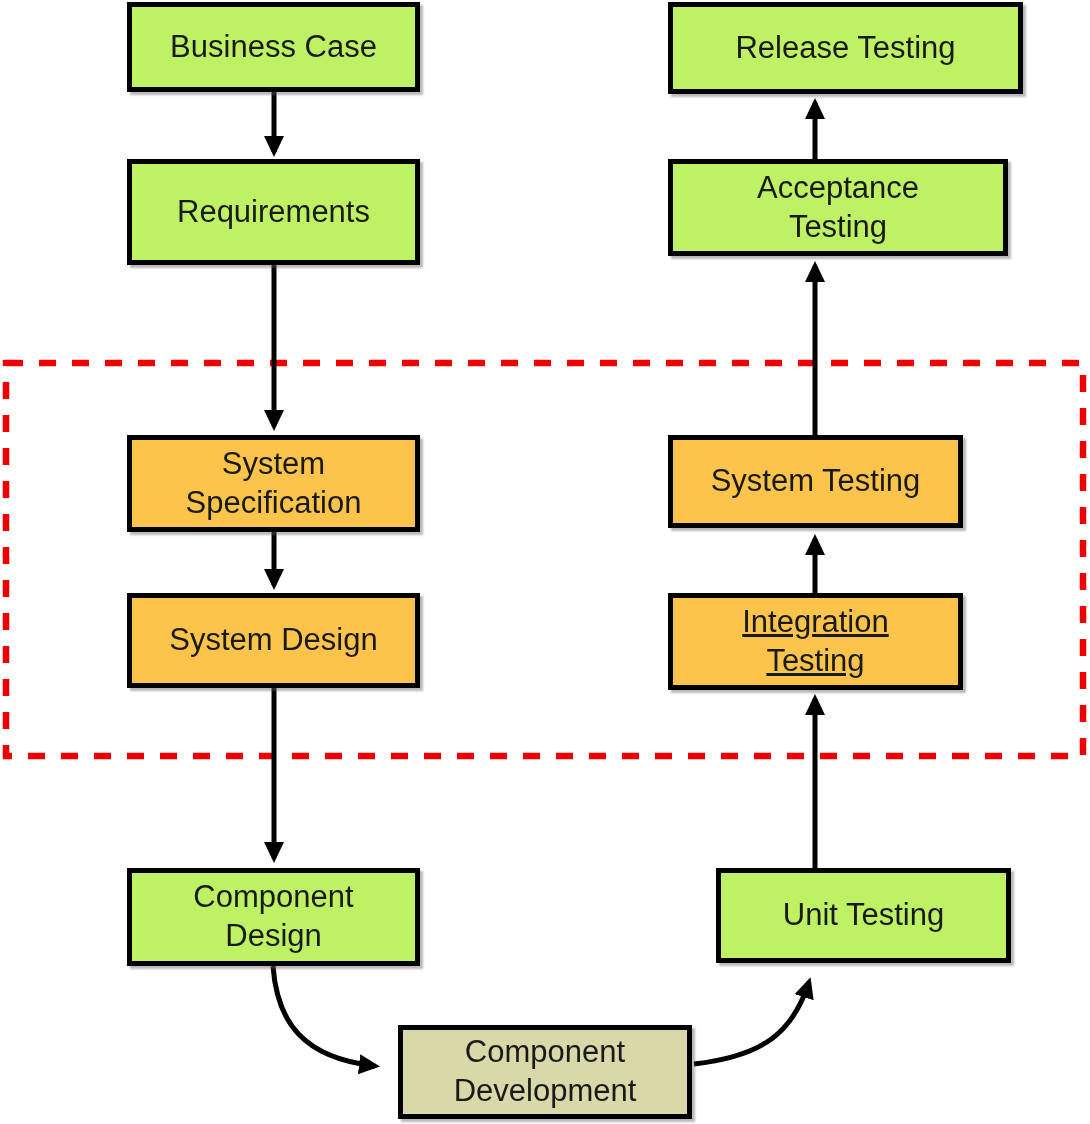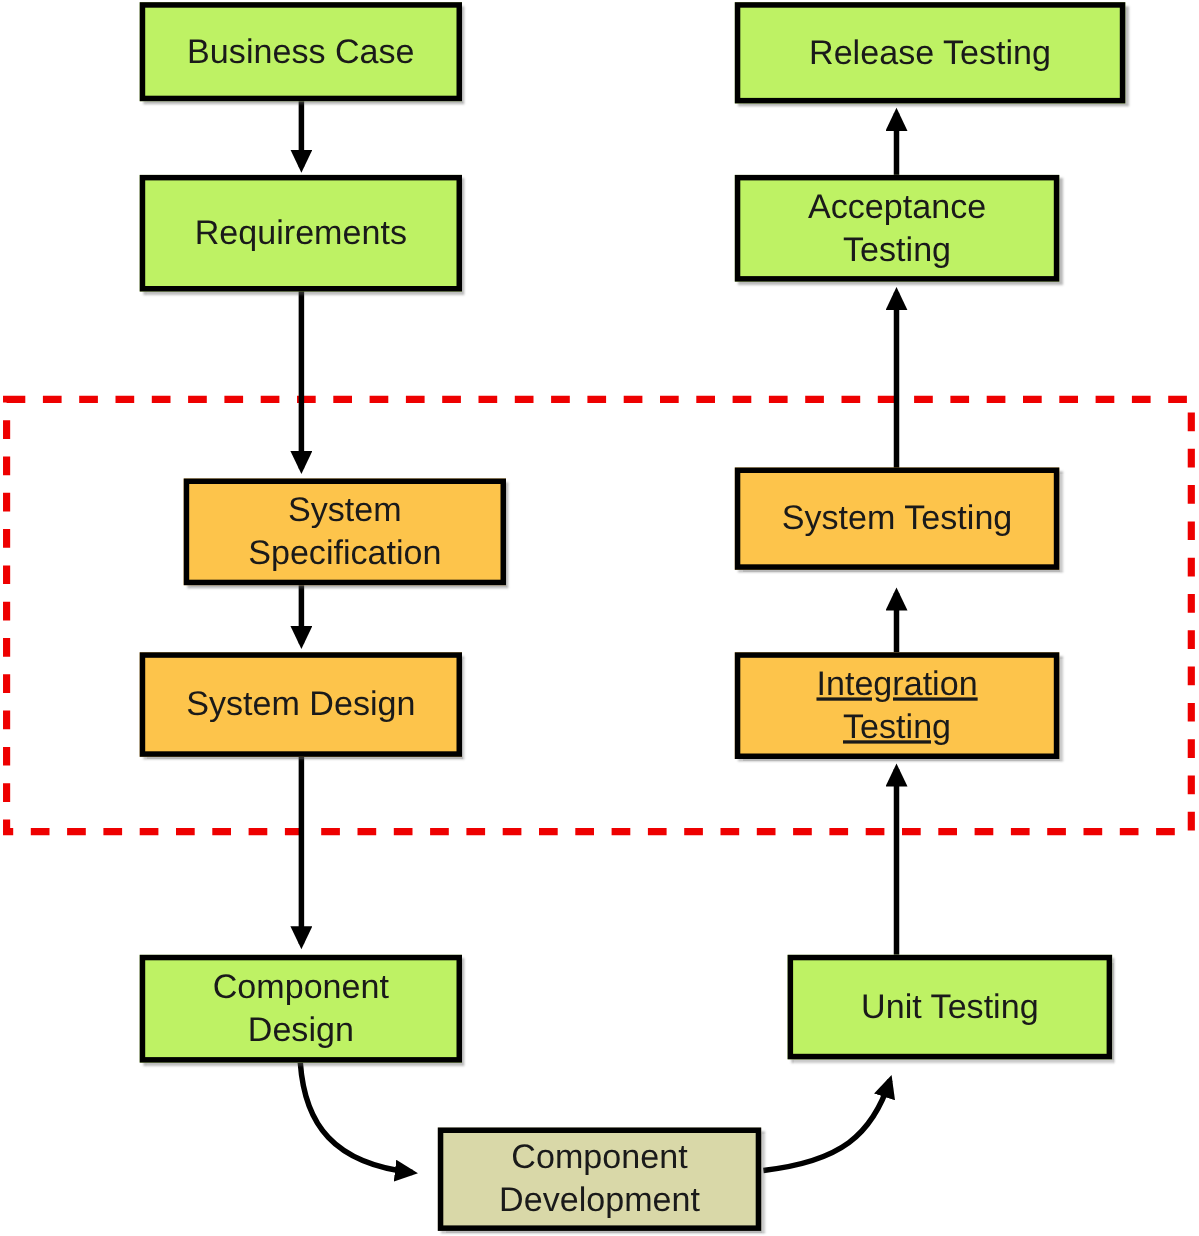--- a/index.html
+++ b/index.html
@@ -49,7 +49,7 @@
   .b-component-design     { left:127px; top:868px;  width:293px; height:98px; }
   
   .b-release-testing      { left:668px; top:2px;    width:355px; height:92px; }
-  .b-acceptance-testing   { left:668px; top:159px;  width:295px; height:97px; }
+  .b-acceptance-testing   { left:668px; top:159px;  width:340px; height:97px; }
   .b-system-testing       { left:668px; top:425px;  width:295px; height:93px; }
   .b-integration-testing  { left:668px; top:593px;  width:295px; height:97px;text-decoration:underline; }
   .b-unit-testing         { left:668px; top:868px;  width:295px; height:95px;margin-left:48px; }

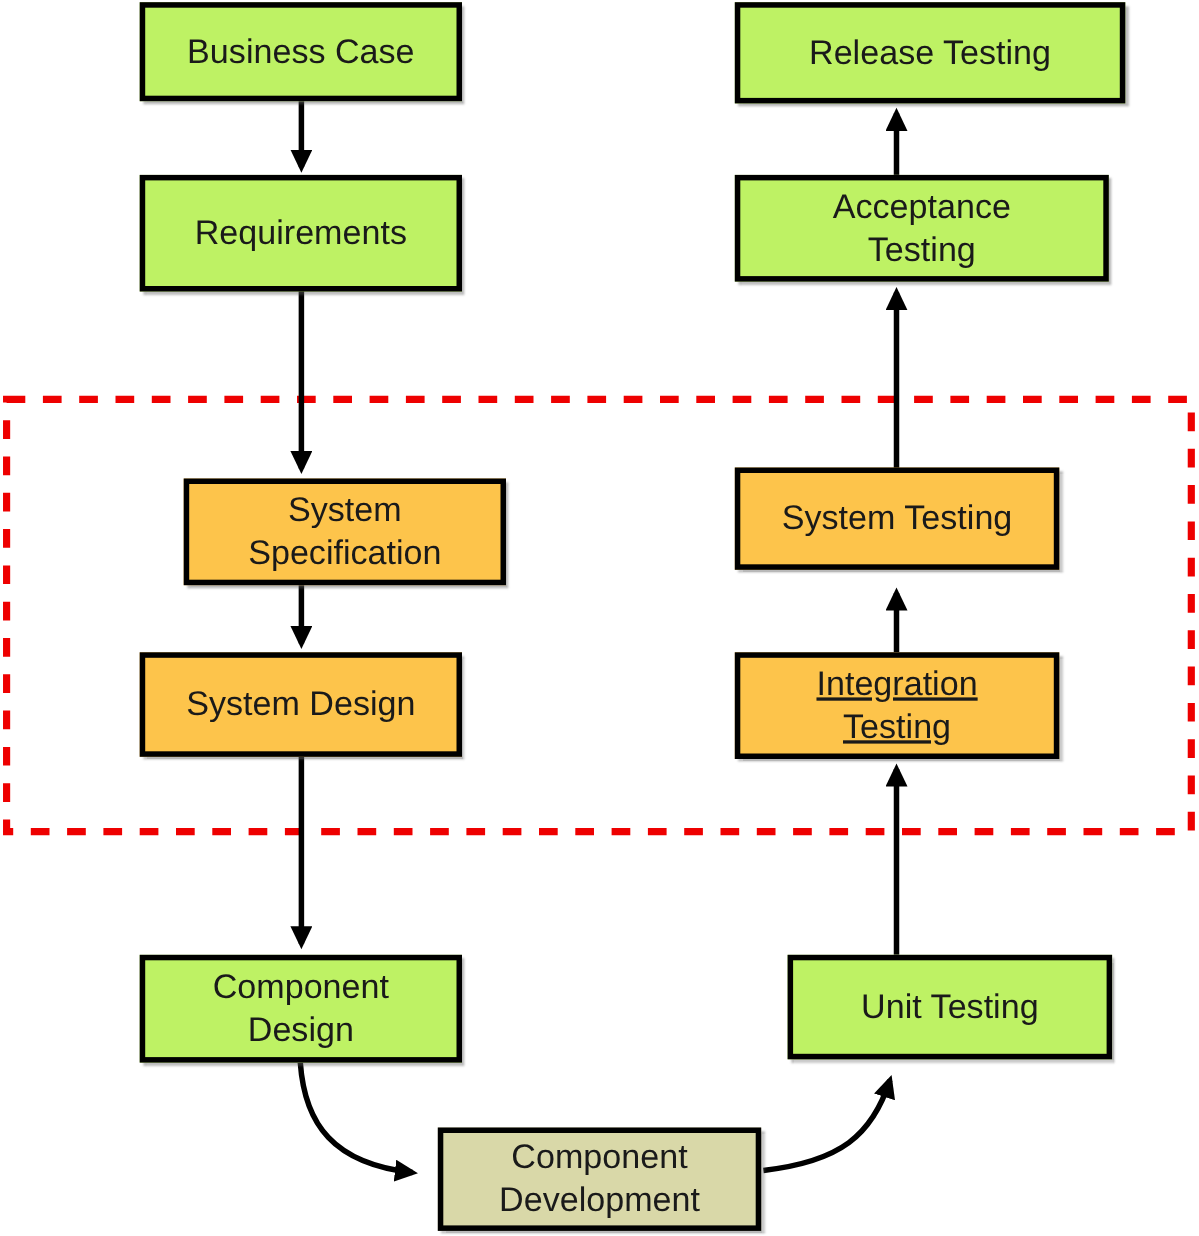--- a/index.html
+++ b/index.html
@@ -44,7 +44,7 @@
   
   .b-business-case        { left:127px; top:2px;    width:293px; height:90px; }
   .b-requirements         { left:127px; top:159px;  width:293px; height:106px; }
-  .b-system-specification { left:127px; top:435px;  width:293px; height:97px;margin-left:40px; }
+  .b-system-specification { left:127px; top:435px;  width:293px; height:97px; }
   .b-system-design        { left:127px; top:593px;  width:293px; height:95px; }
   .b-component-design     { left:127px; top:868px;  width:293px; height:98px; }
   

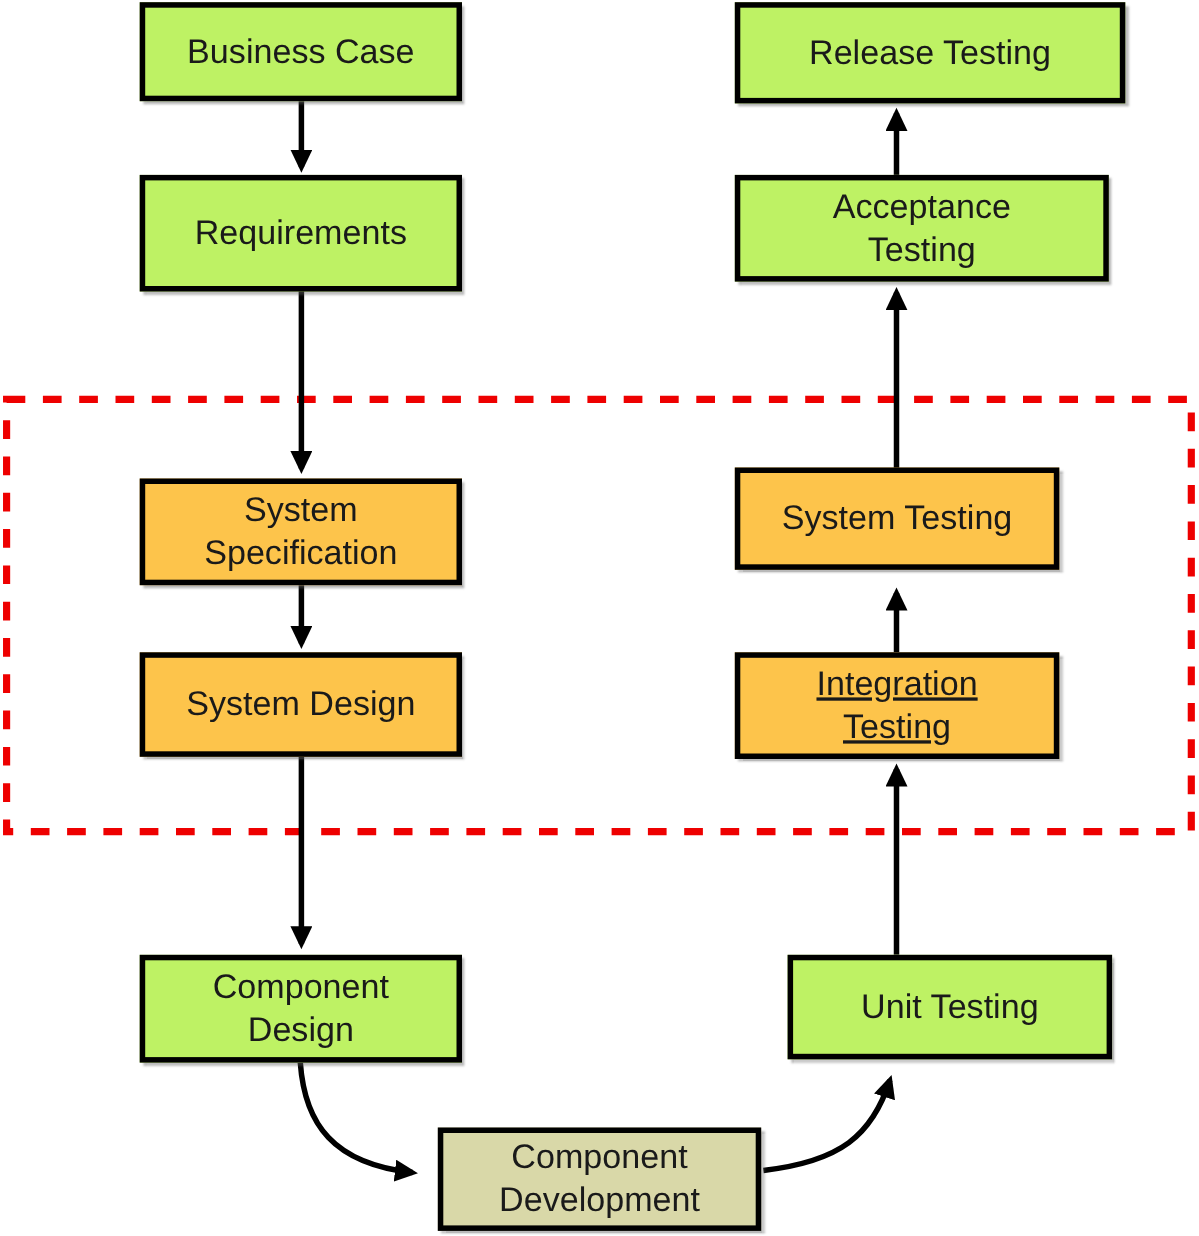--- a/index.html
+++ b/index.html
@@ -50,7 +50,7 @@
   
   .b-release-testing      { left:668px; top:2px;    width:355px; height:92px; }
   .b-acceptance-testing   { left:668px; top:159px;  width:340px; height:97px; }
-  .b-system-testing       { left:668px; top:425px;  width:295px; height:93px; }
+  .b-system-testing       { left:668px; top:435px;  width:295px; height:93px; }
   .b-integration-testing  { left:668px; top:593px;  width:295px; height:97px;text-decoration:underline; }
   .b-unit-testing         { left:668px; top:868px;  width:295px; height:95px;margin-left:48px; }
   

